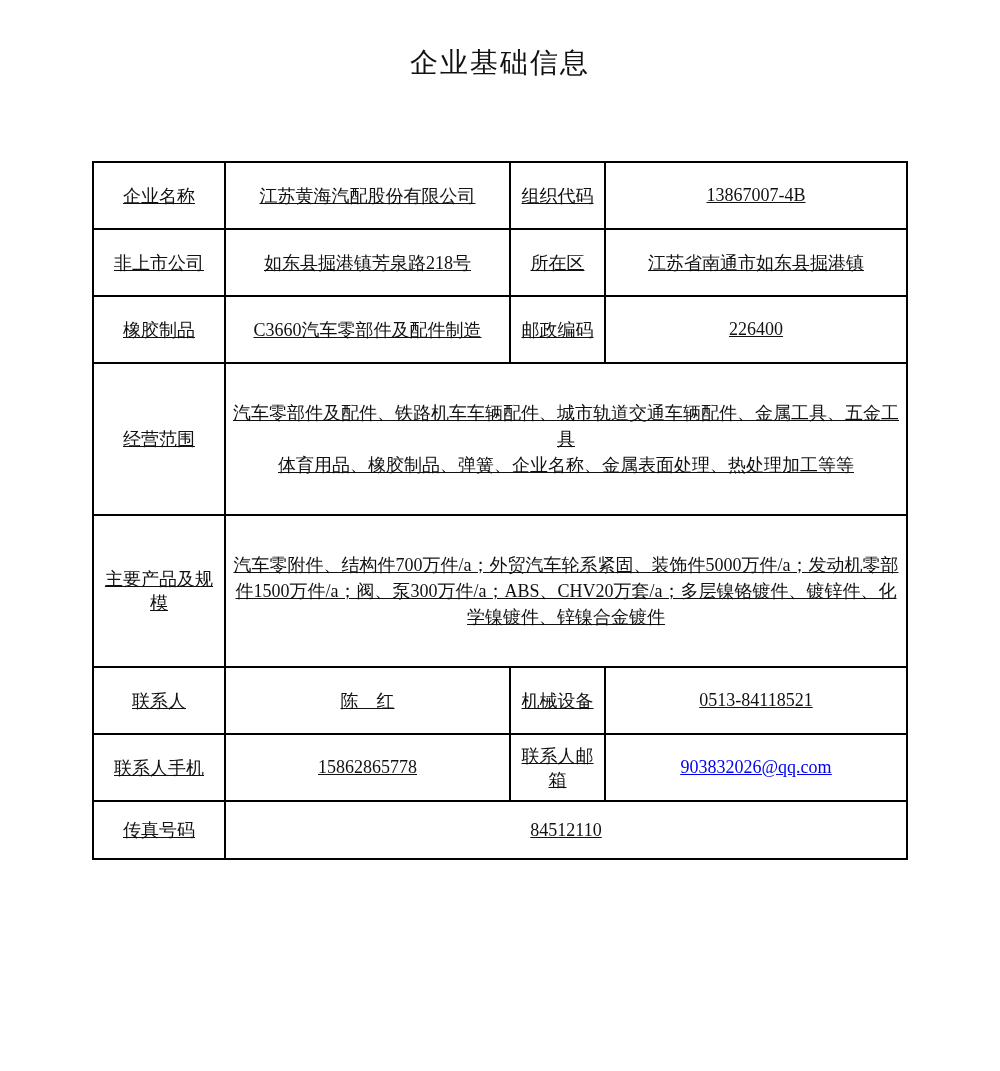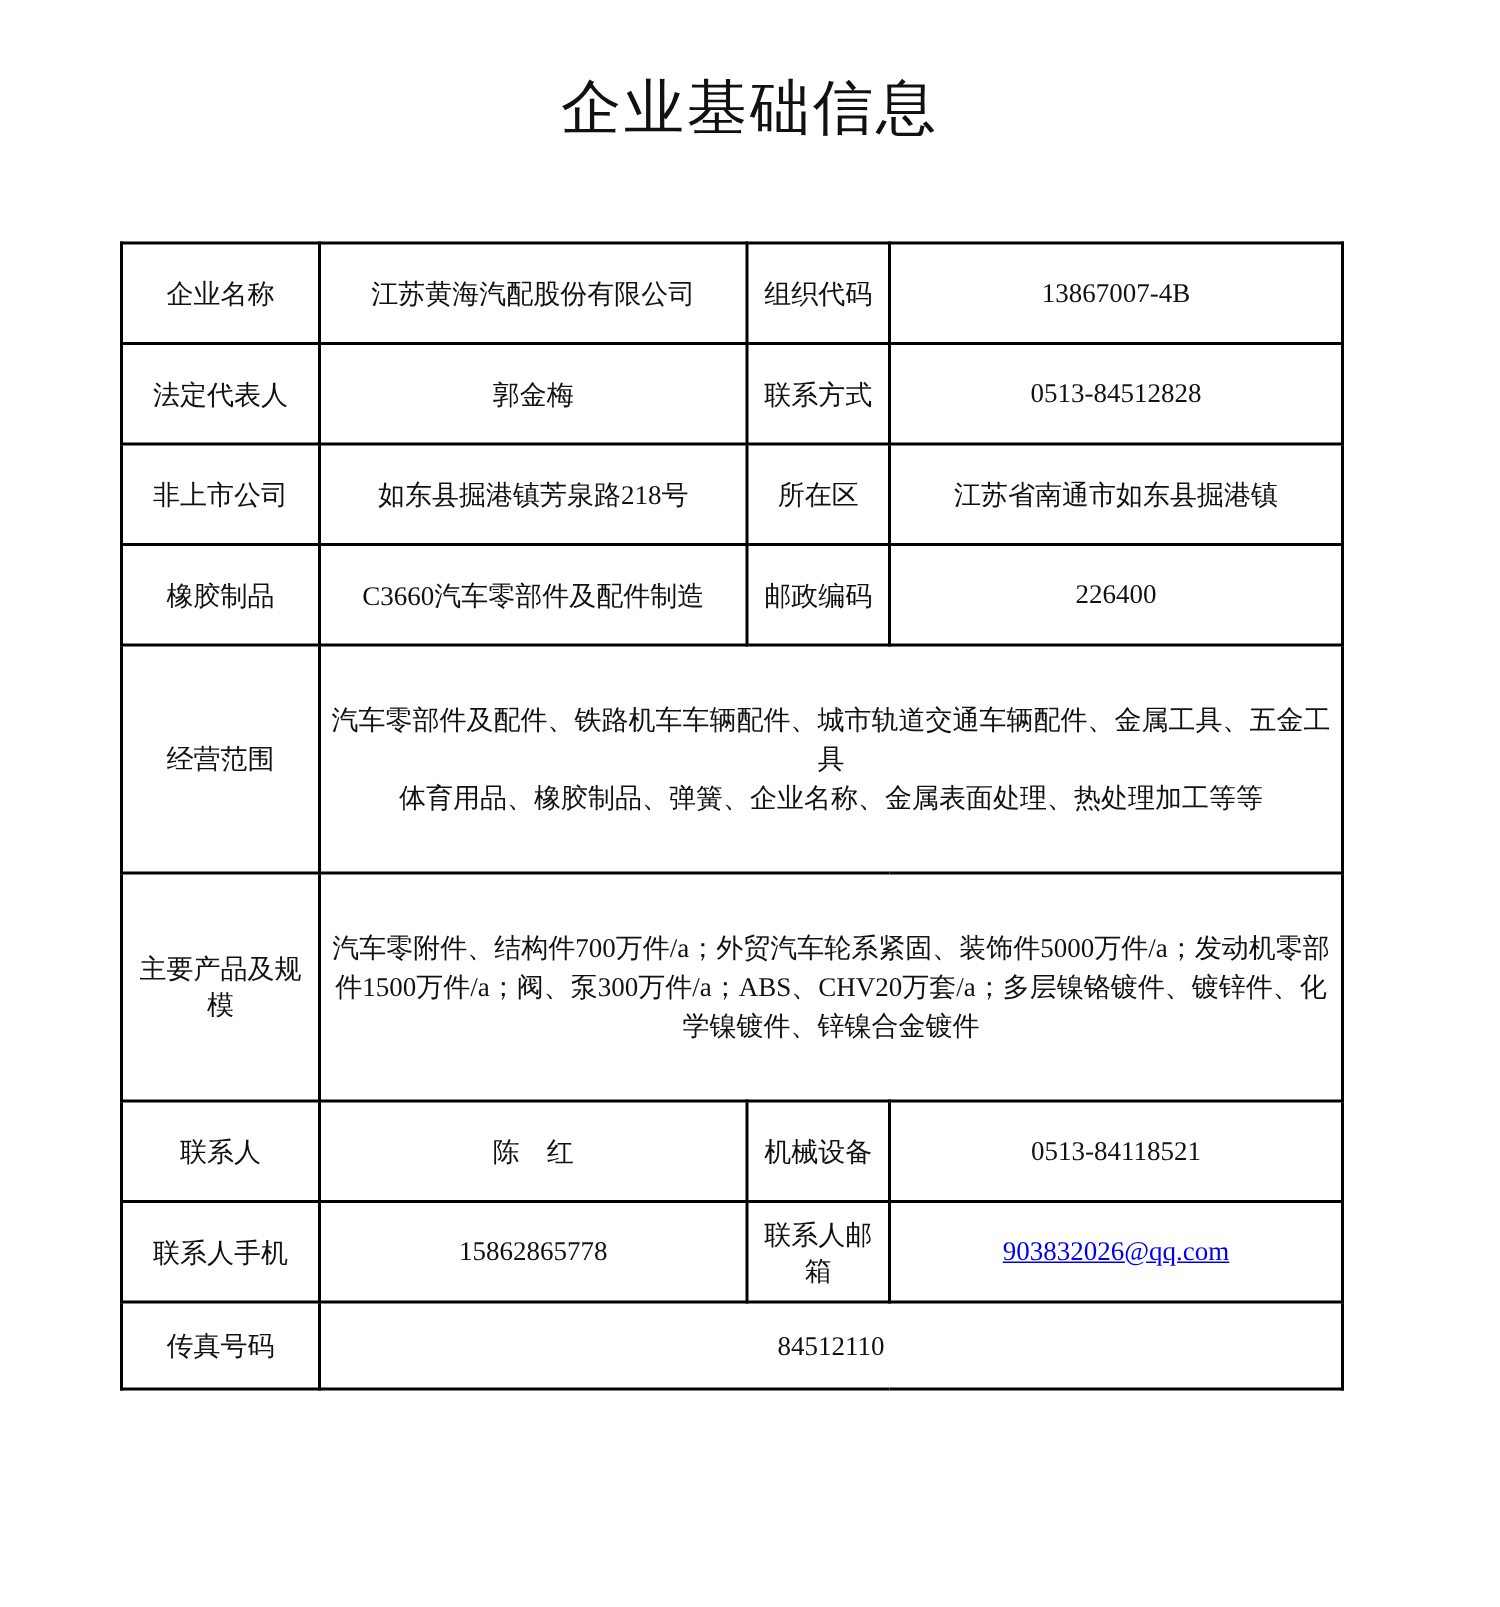--- a/index.html
+++ b/index.html
@@ -21,7 +21,7 @@
     left: 0;
     width: 100%;
     text-align: center;
-    font-size: 40px;
+    font-size: 28px;
     font-weight: normal;
     letter-spacing: 2px;
     color: #111111;

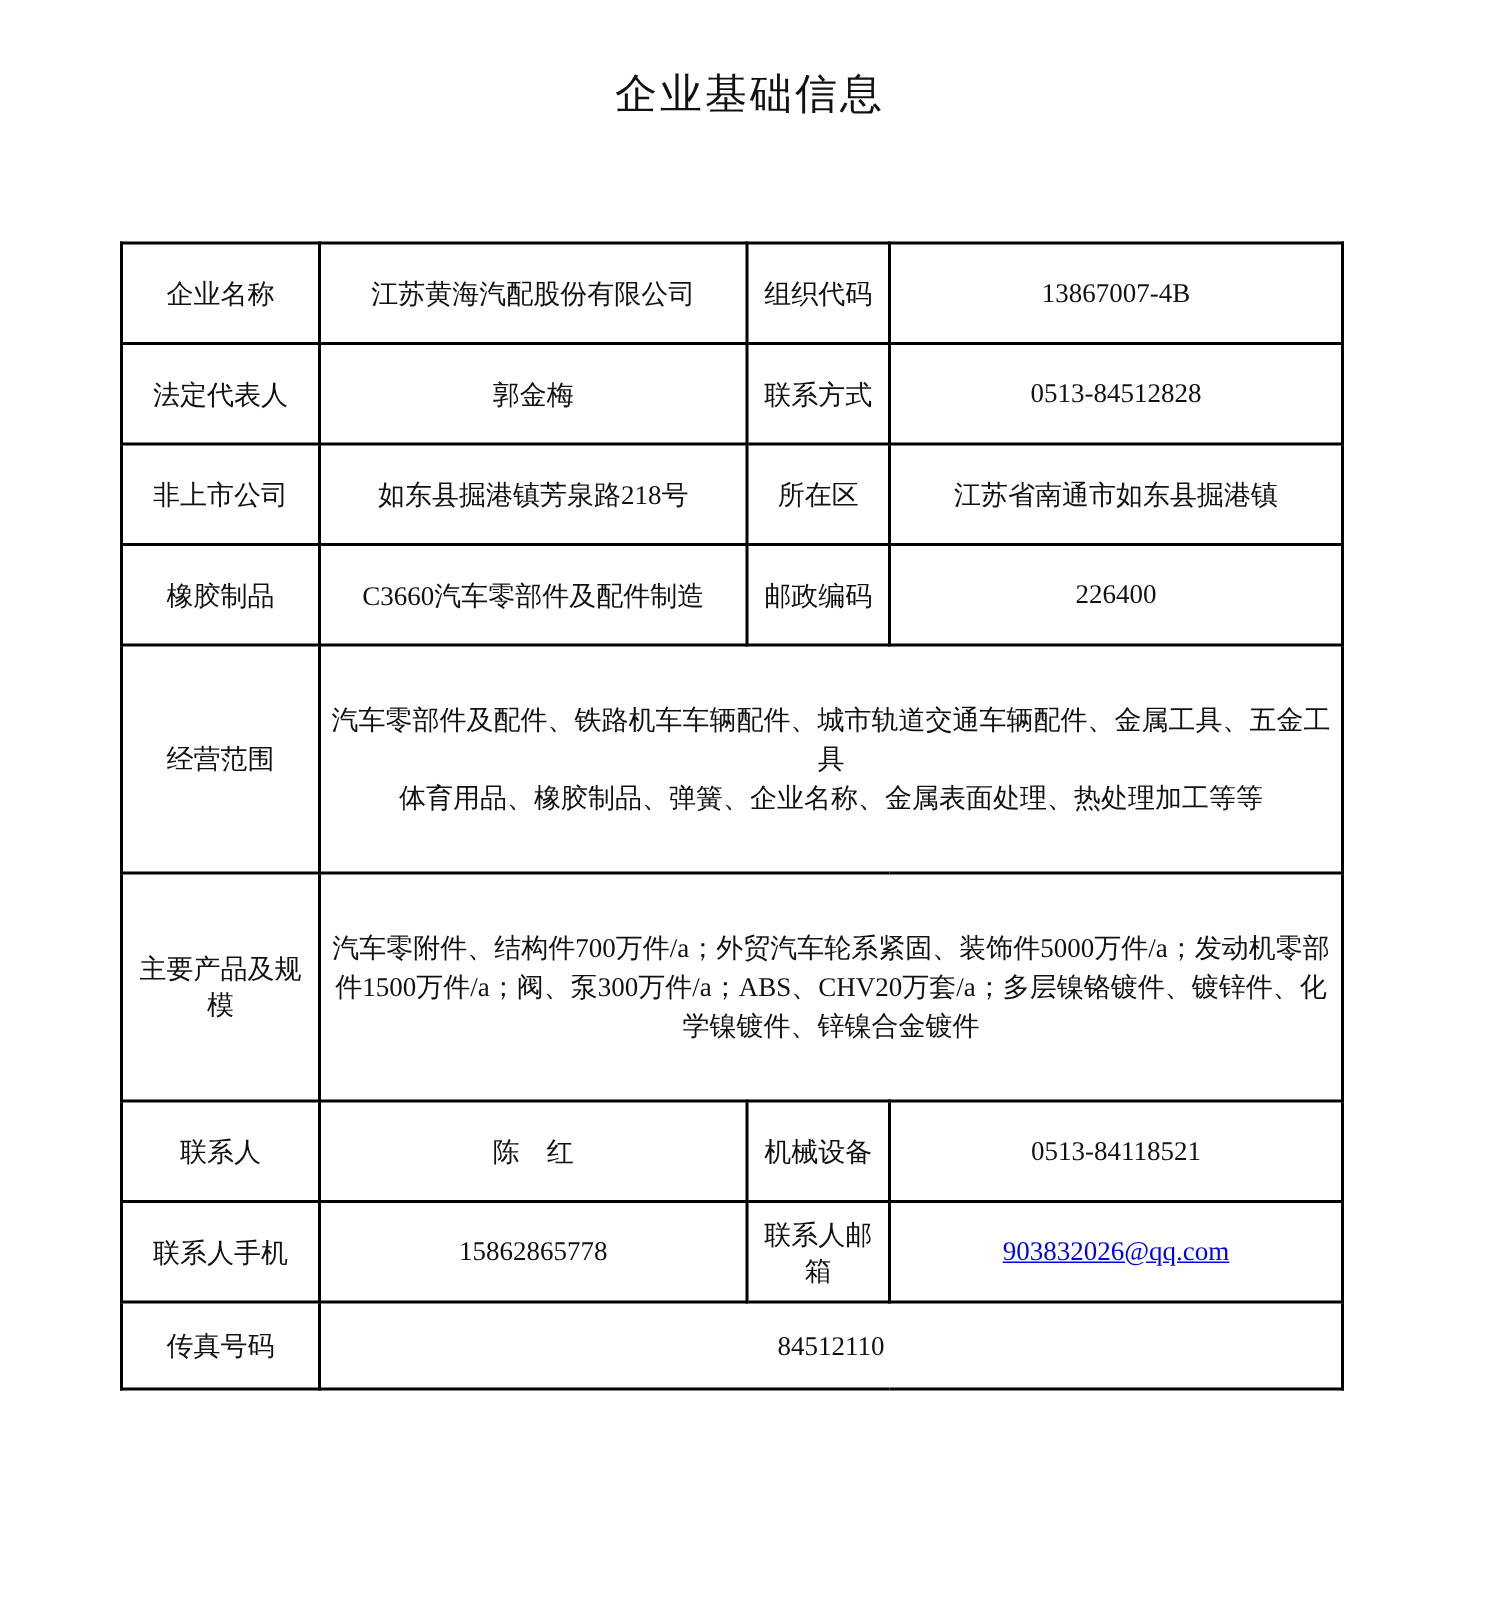--- a/index.html
+++ b/index.html
@@ -28,13 +28,14 @@
   }
   table.info-table {
     position: absolute;
-    left: 80px;
+    left: 92px;
     top: 161px;
     width: 814px;
     border-collapse: collapse;
     table-layout: fixed;
     font-size: 18px;
     color: #111111;
+    text-decoration: underline;
   }
   table.info-table td {
     border: 2px solid #000000;

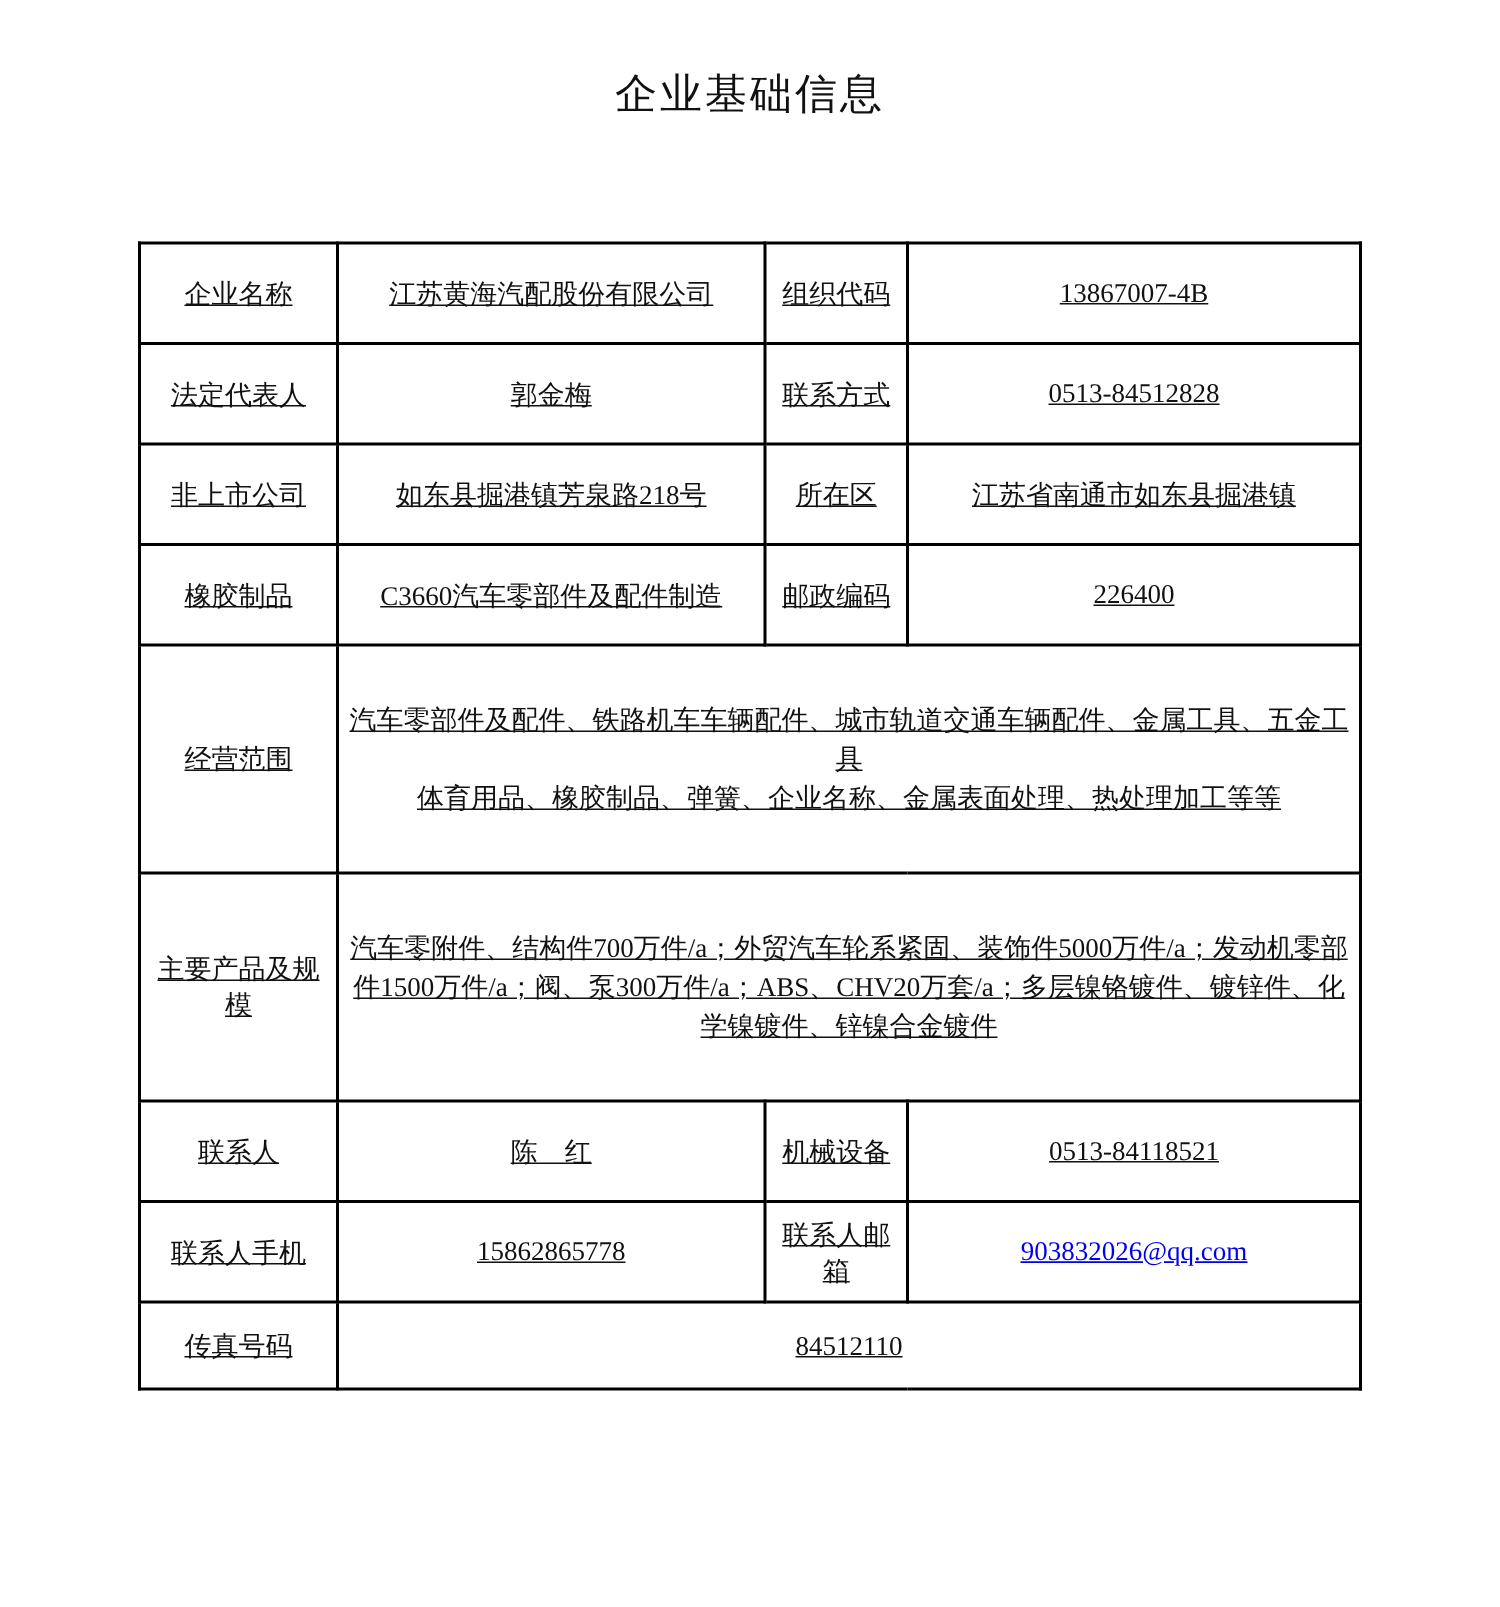--- a/index.html
+++ b/index.html
@@ -88,12 +88,6 @@
       <td>13867007-4B</td>
     </tr>
 
-    <tr class="row-normal">
-      <td class="cell-label">法定代表人</td>
-      <td>郭金梅</td>
-      <td class="cell-label">联系方式</td>
-      <td>0513-84512828</td>
-    </tr>
 
     <tr class="row-normal">
       <td class="cell-label">非上市公司</td>

